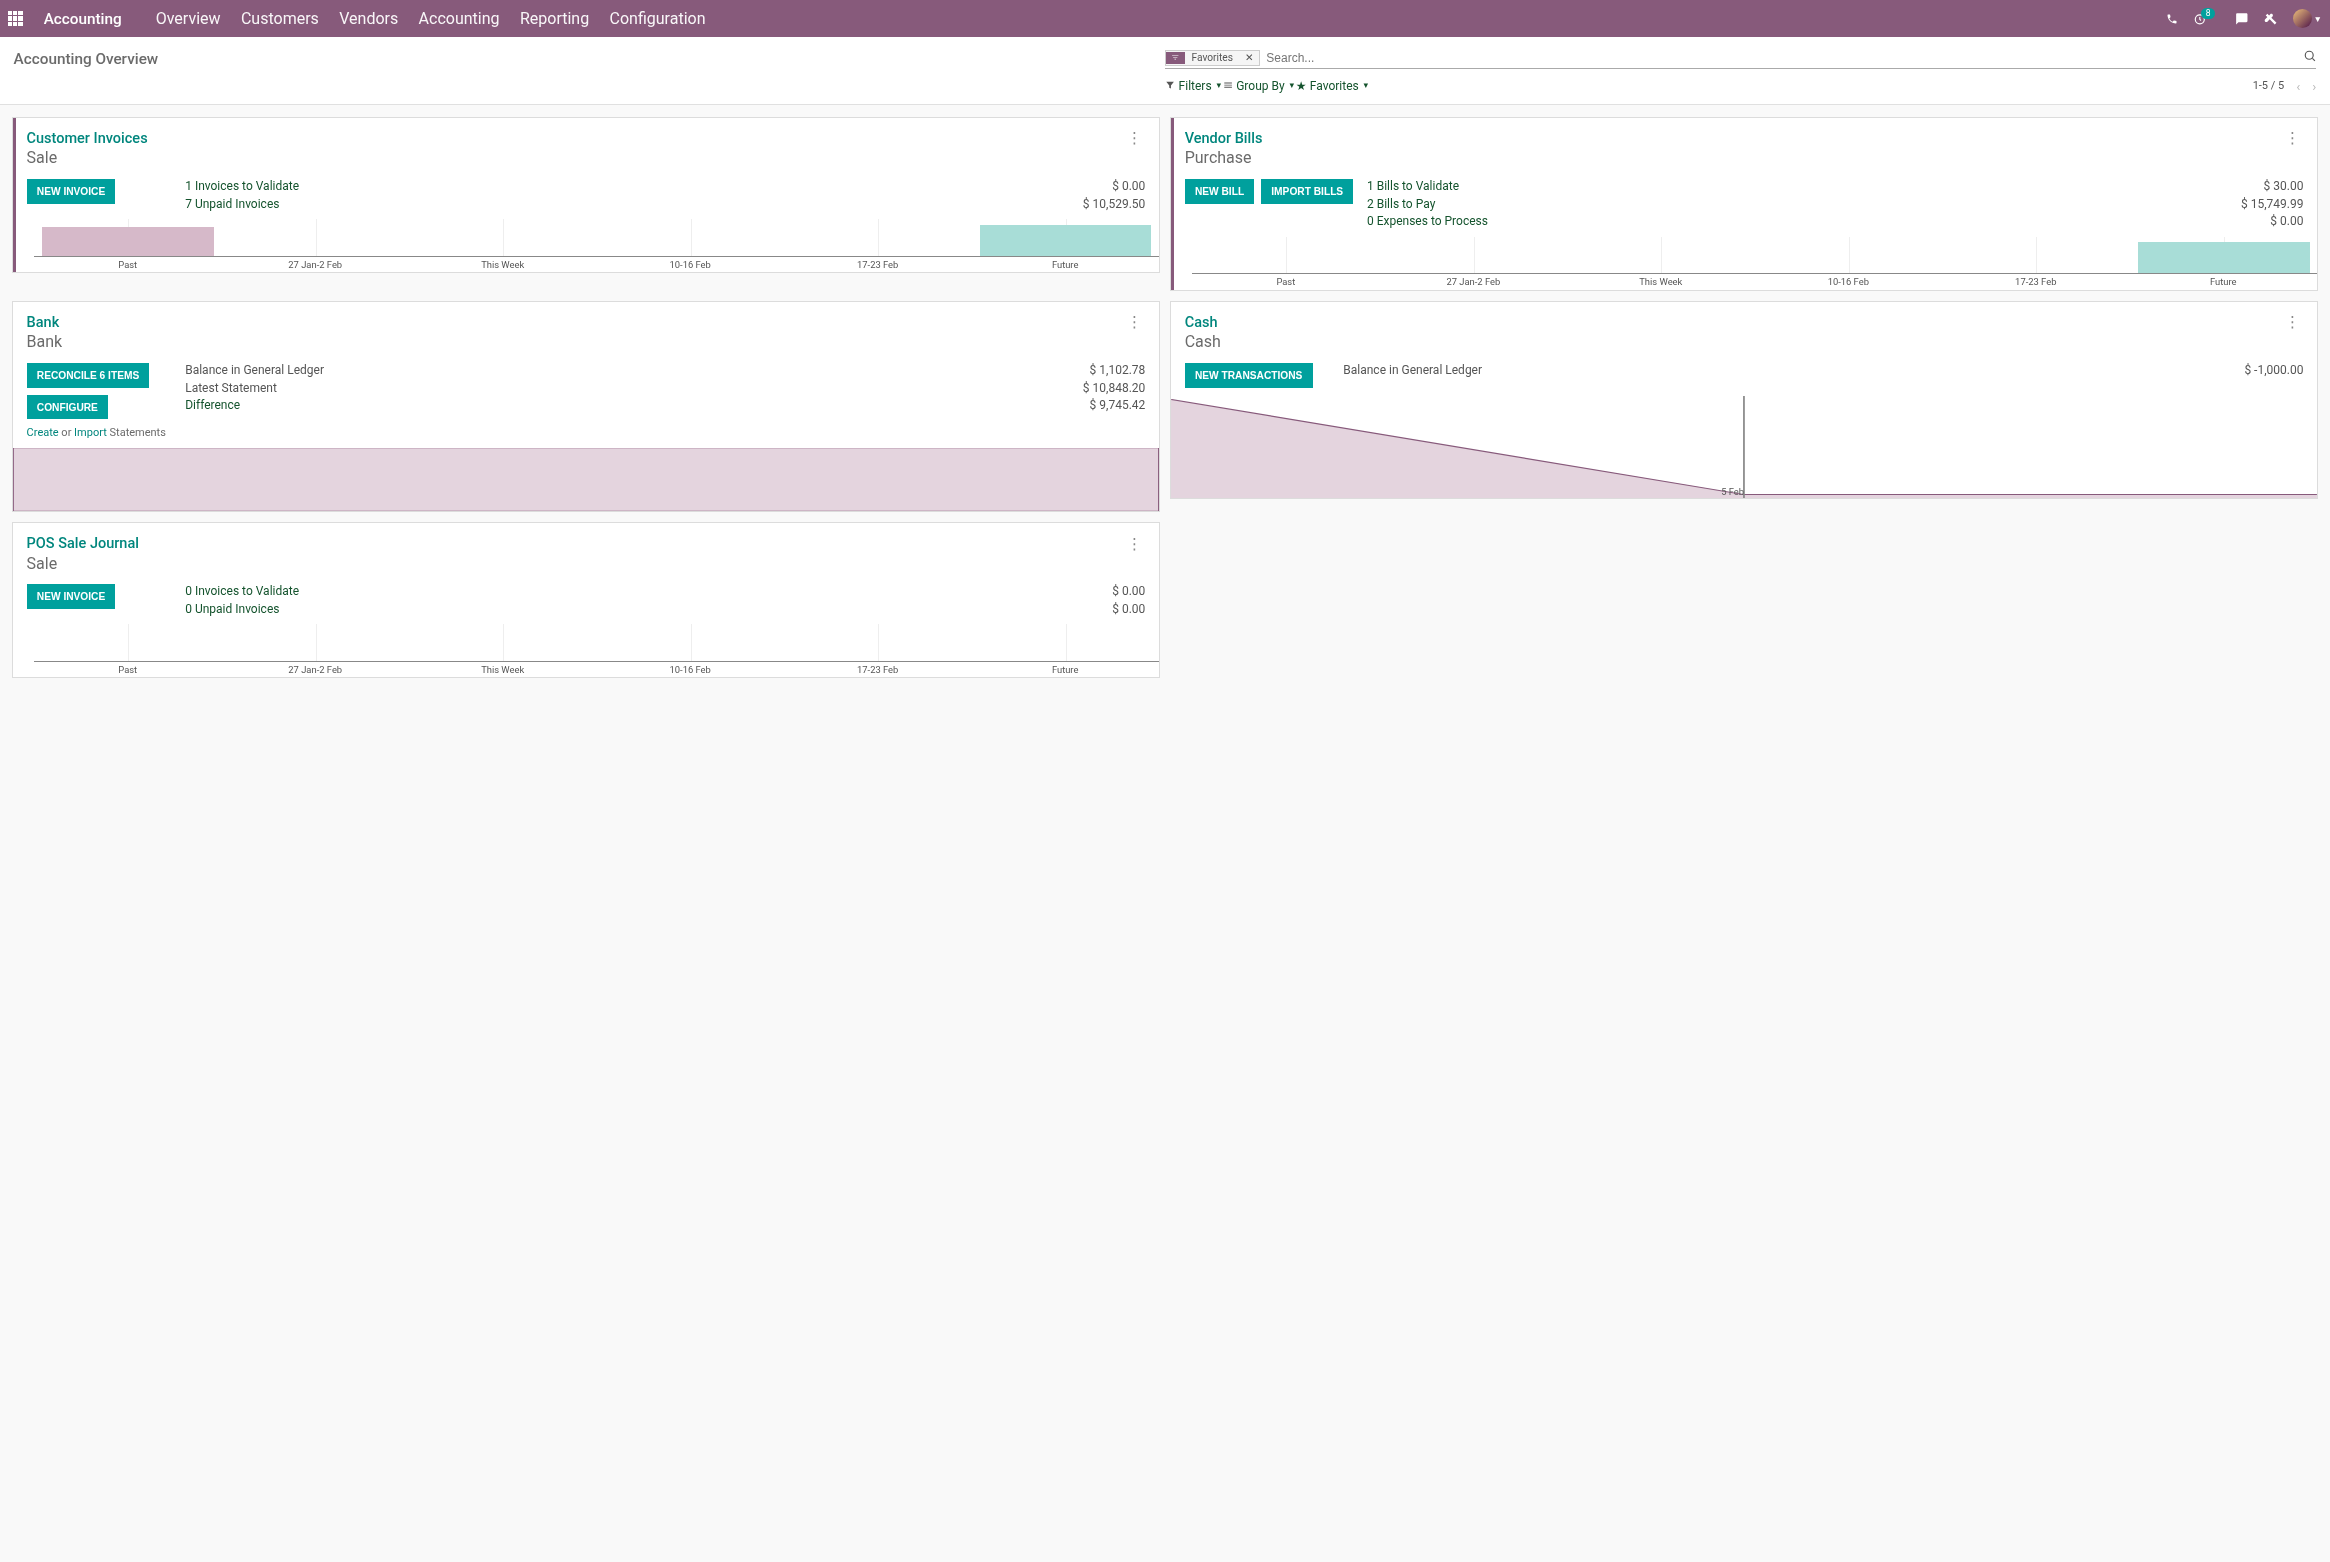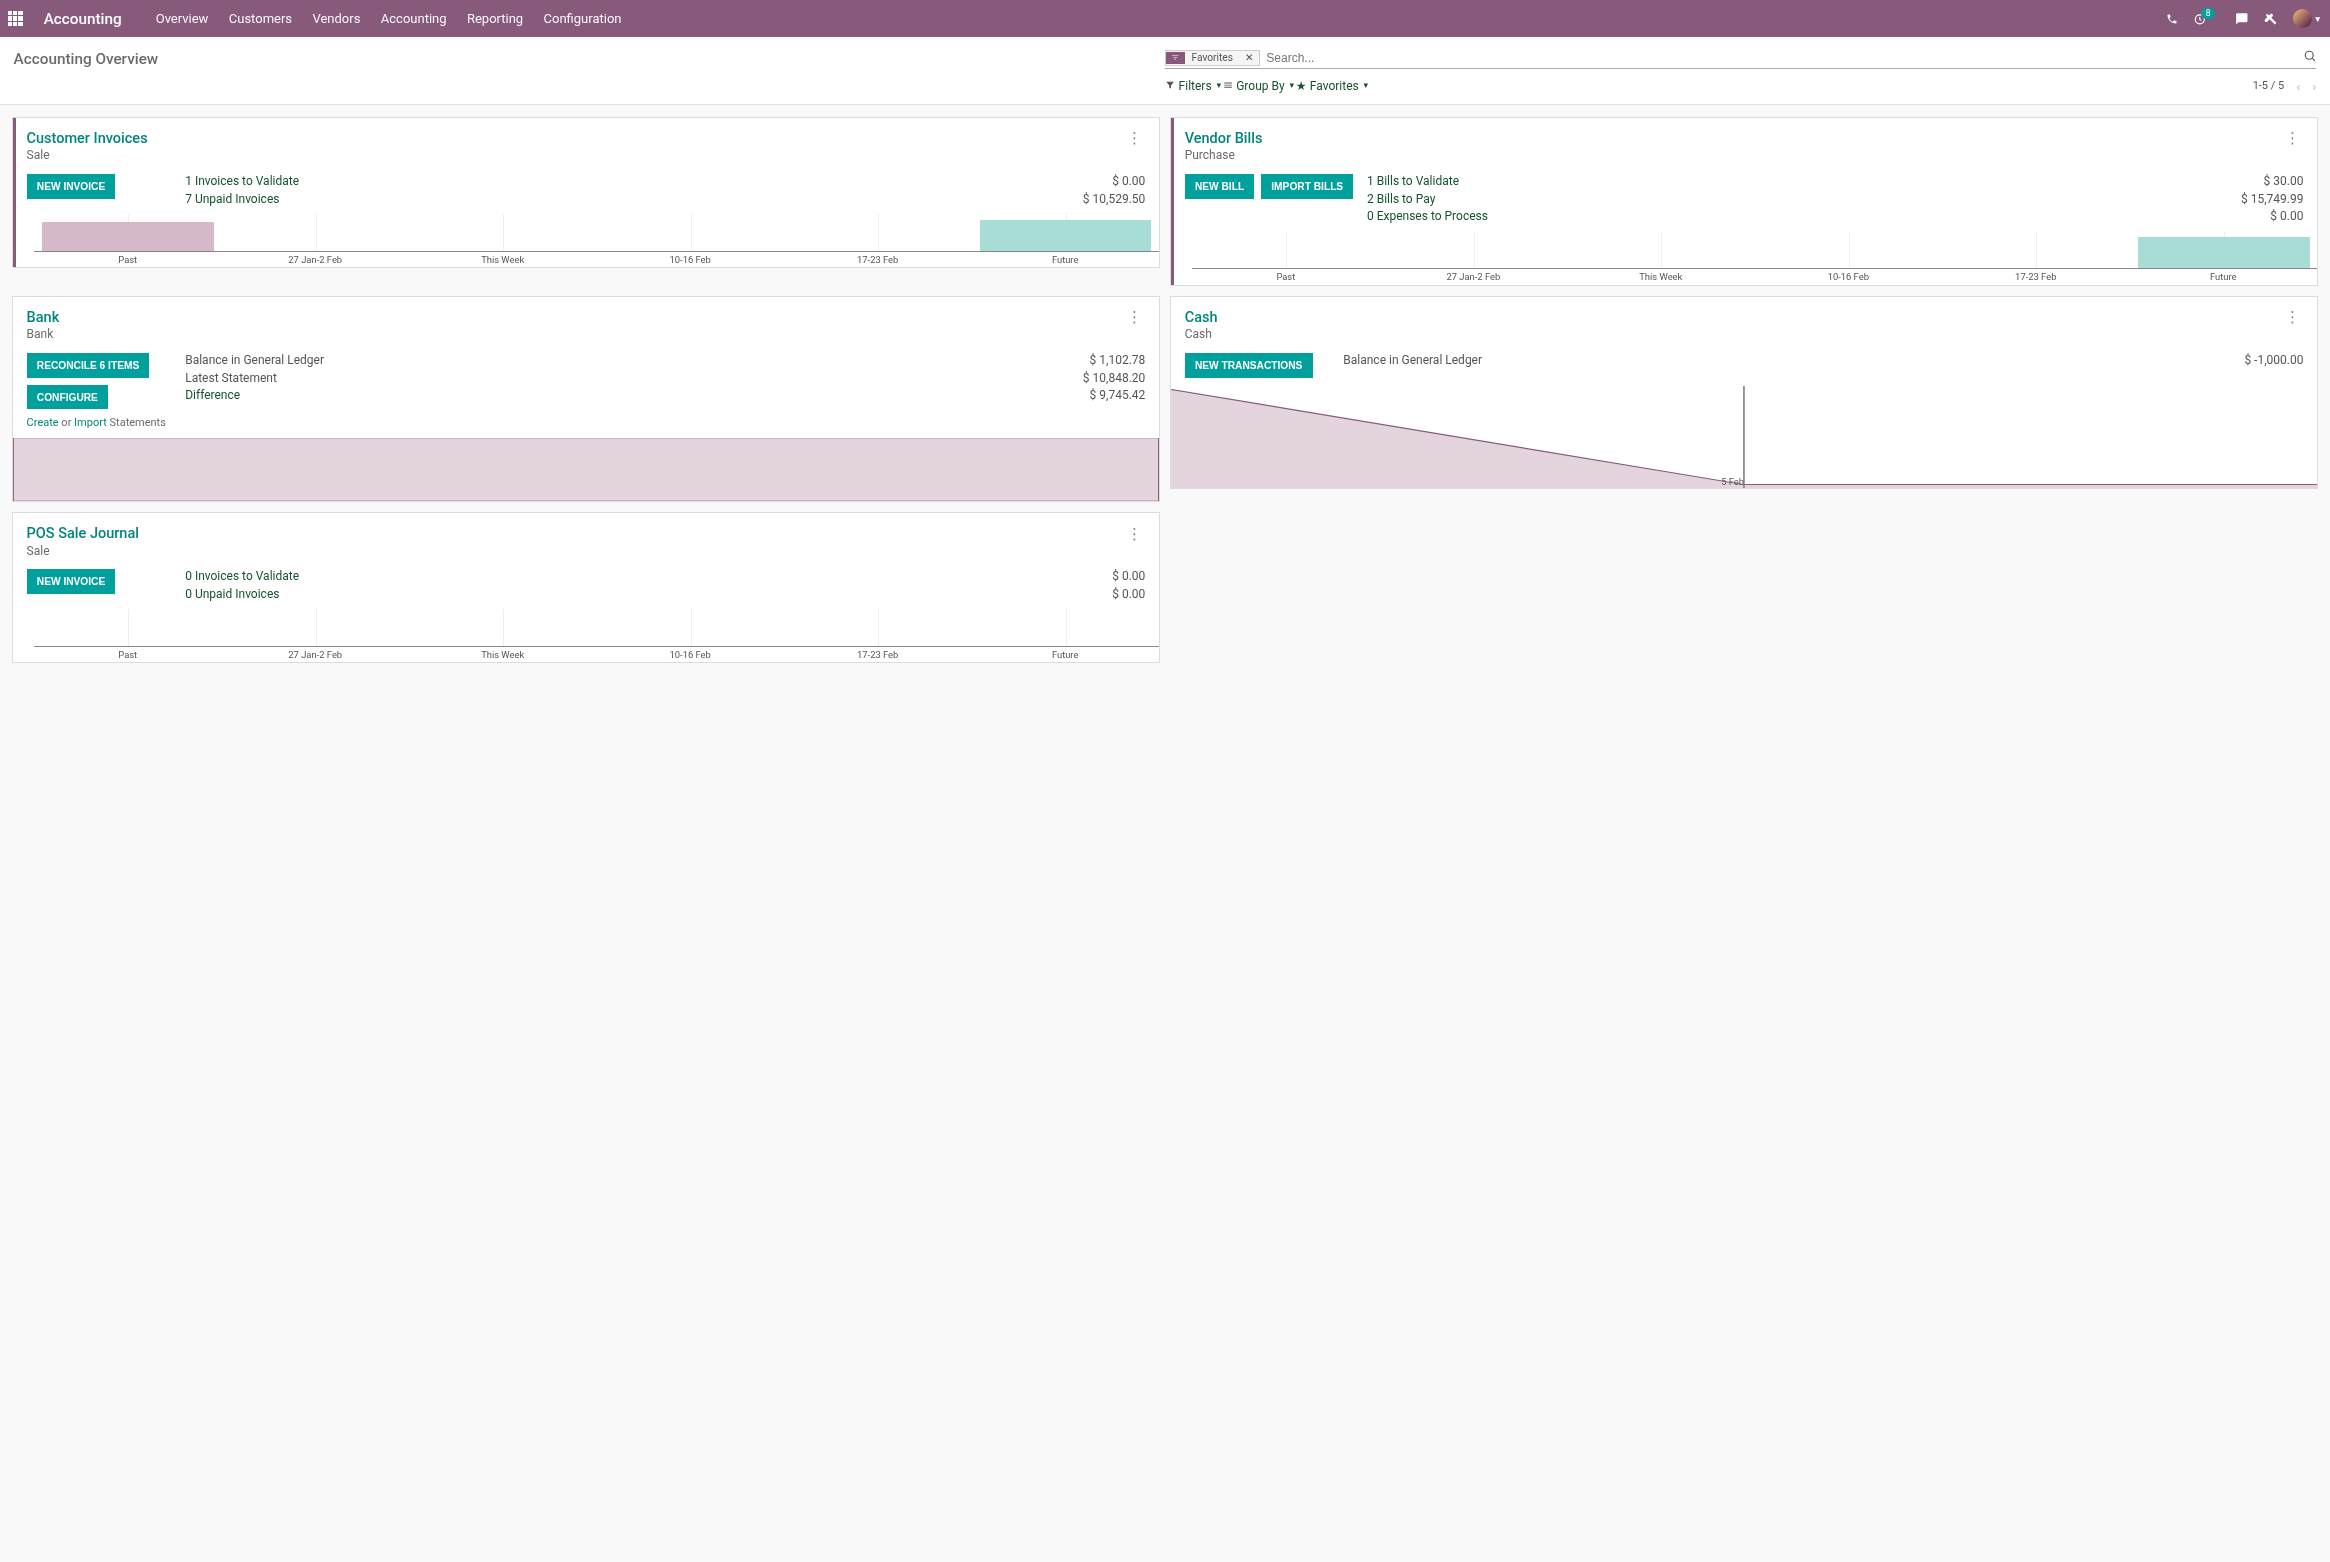--- a/index.html
+++ b/index.html
@@ -8,7 +8,7 @@
 .topbar .apps-icon { width: 15.3px; height: 15.3px; display: inline-flex; flex-wrap: wrap; gap: 0.9px; margin-right: 20.4px; cursor: pointer; }
 .topbar .apps-icon span { width: 4.3px; height: 4.3px; background: #fff; }
 .topbar .brand { font-size: 15.3px; font-weight: 500; margin-right: 34px; }
-.topbar .nav { display: flex; gap: 20.4px; font-size: 13px; }
+.topbar .nav { display: flex; gap: 20.4px; font-size: 16px; }
 .topbar .nav-item { cursor: pointer; opacity: 0.95; }
 .topbar .right { margin-left: auto; display: flex; align-items: center; gap: 15.3px; }
 .icon-btn { cursor: pointer; color: #fff; display: inline-flex; align-items: center; }

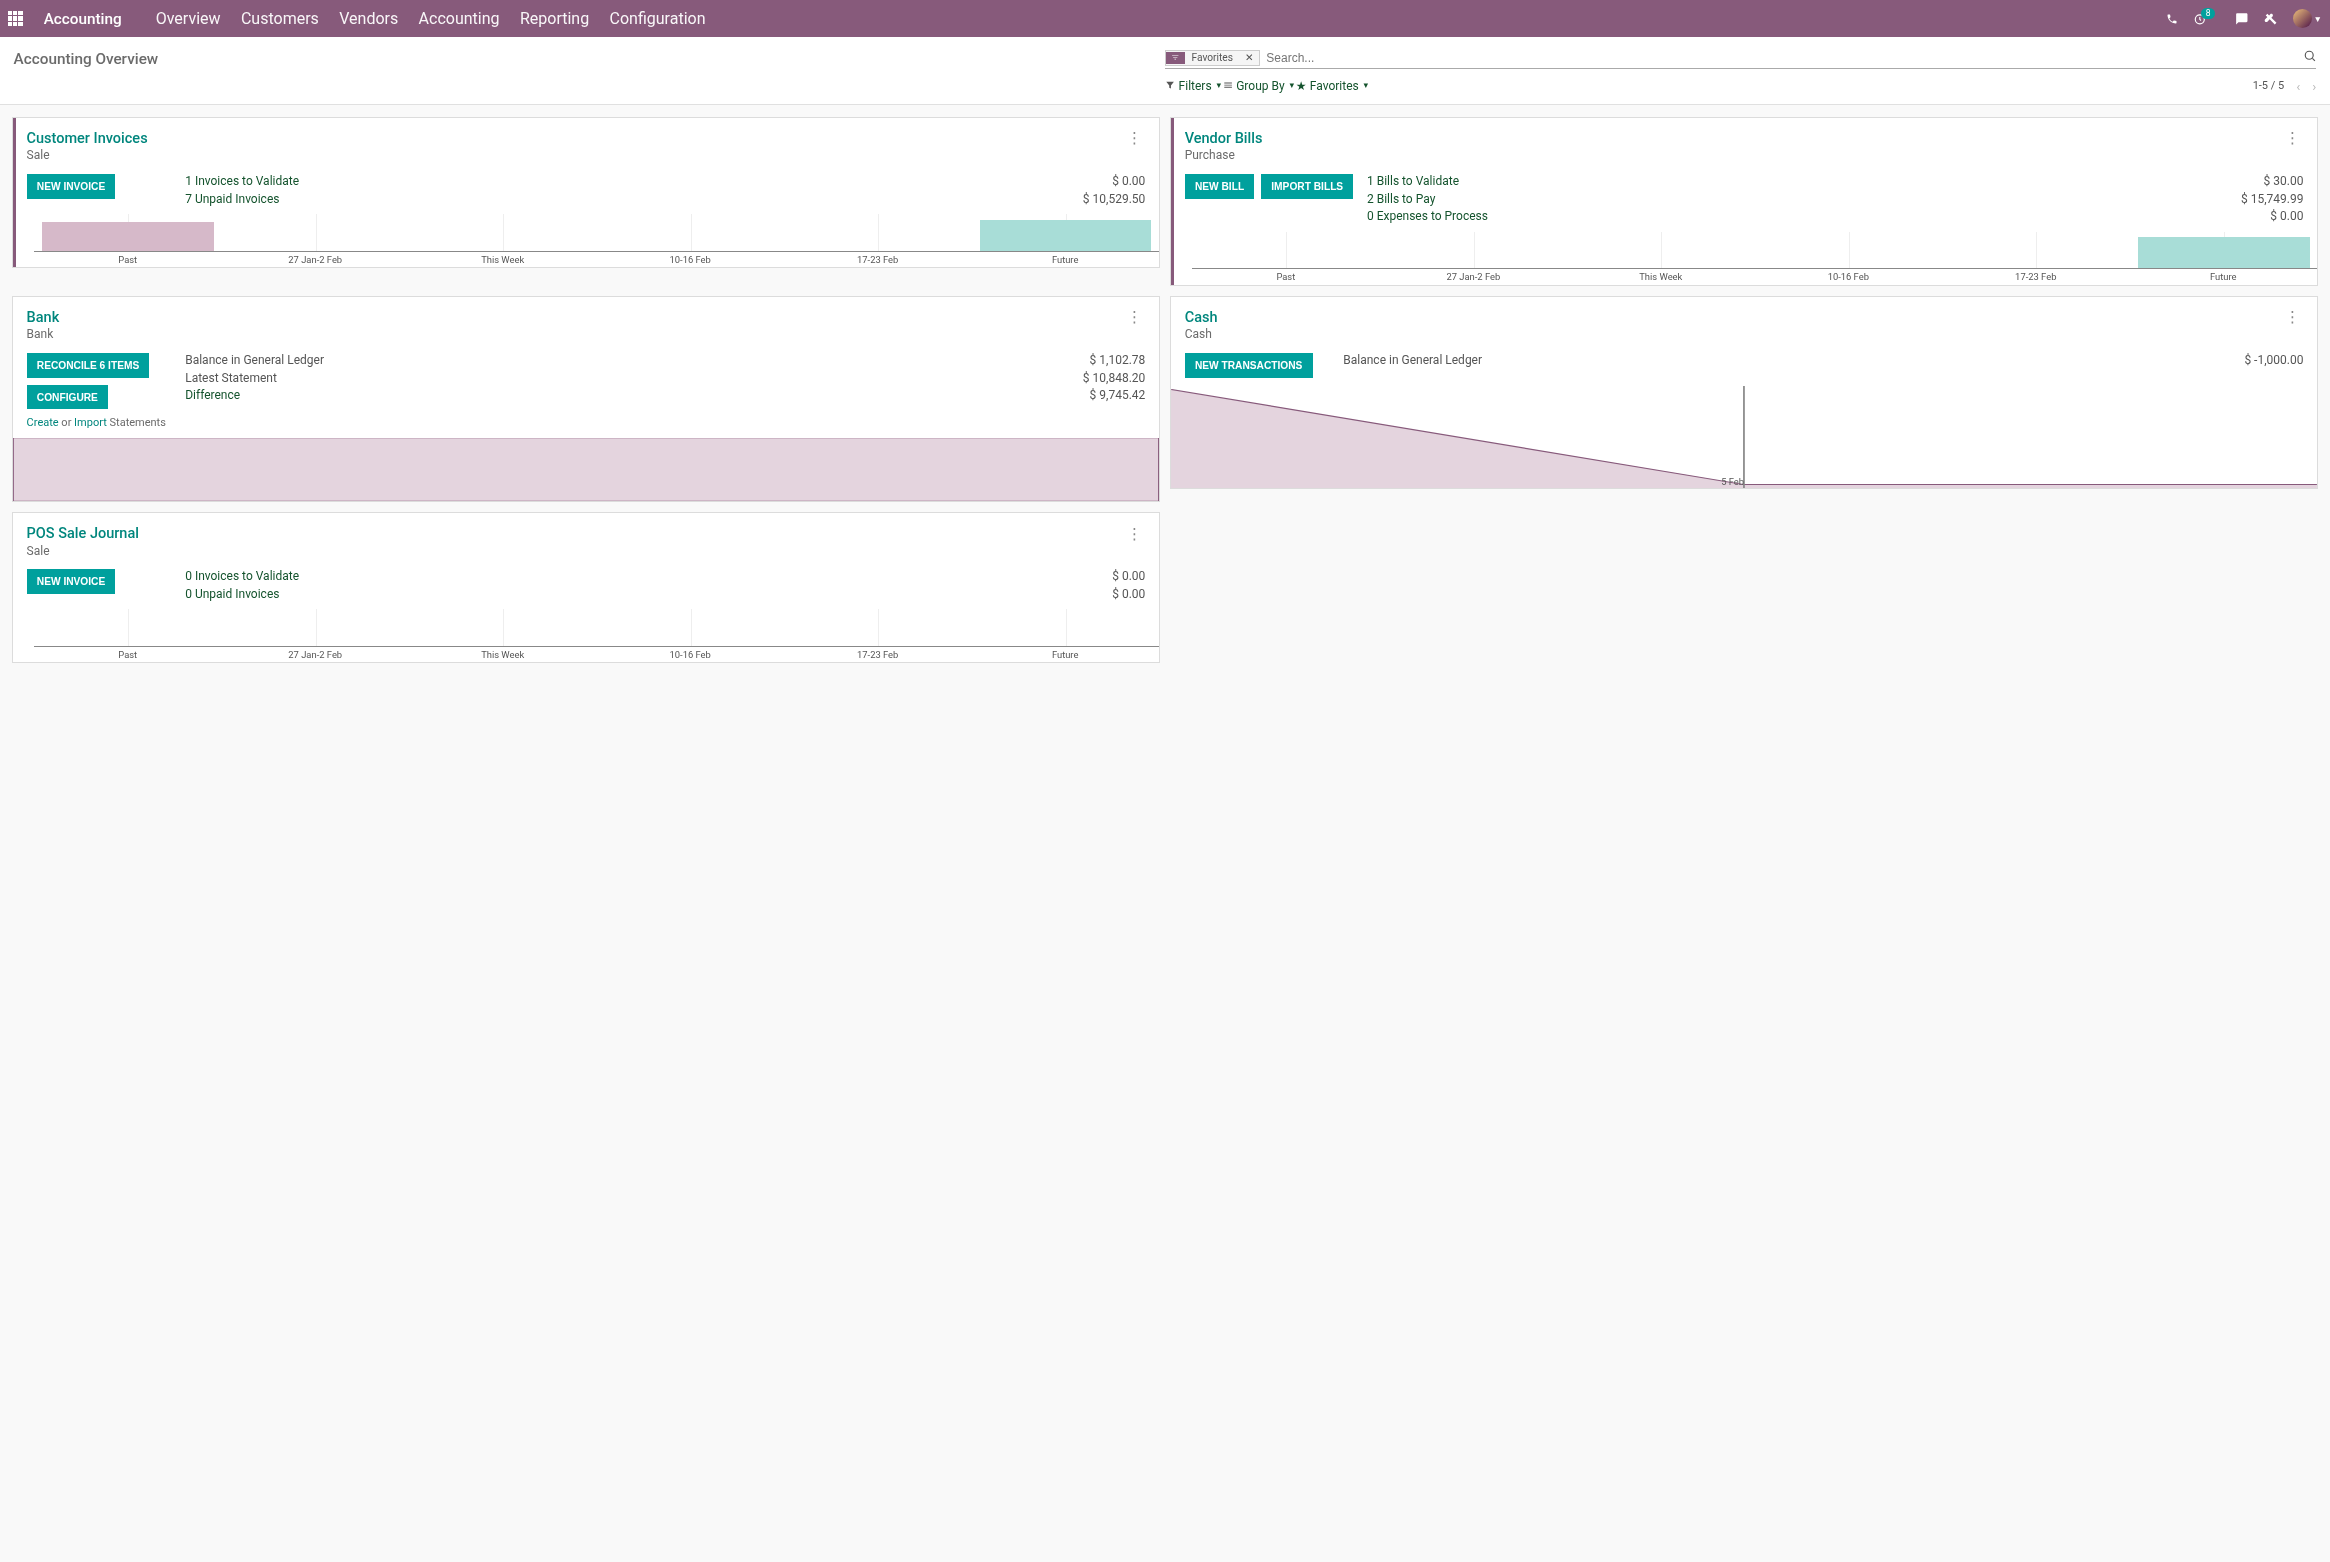--- a/index.html
+++ b/index.html
@@ -39,7 +39,7 @@
 .card.accent::before { content:""; position: absolute; left: 0; top: 0; bottom: 0; width: 3.4px; background: #875a7b; }
 .card-head { padding: 12px 13.6px 6.8px; display: flex; justify-content: space-between; align-items: flex-start; }
 .card-title { font-size: 14.5px; color: #00867d; font-weight: 500; cursor: pointer; }
-.card-sub { font-size: 12px; color: #6b6b6b; margin-top: 1.7px; }
+.card-sub { font-size: 16px; color: #6b6b6b; margin-top: 1.7px; }
 .kebab { color: #888; cursor: pointer; font-size: 15.3px; line-height: 1; padding: 1.7px 3.4px; }
 .card-body { padding: 5.1px 13.6px 8.5px; display: flex; gap: 13.6px; }
 .card-actions { display: flex; flex-direction: column; align-items: flex-start; gap: 6.8px; min-width: 145px; }

